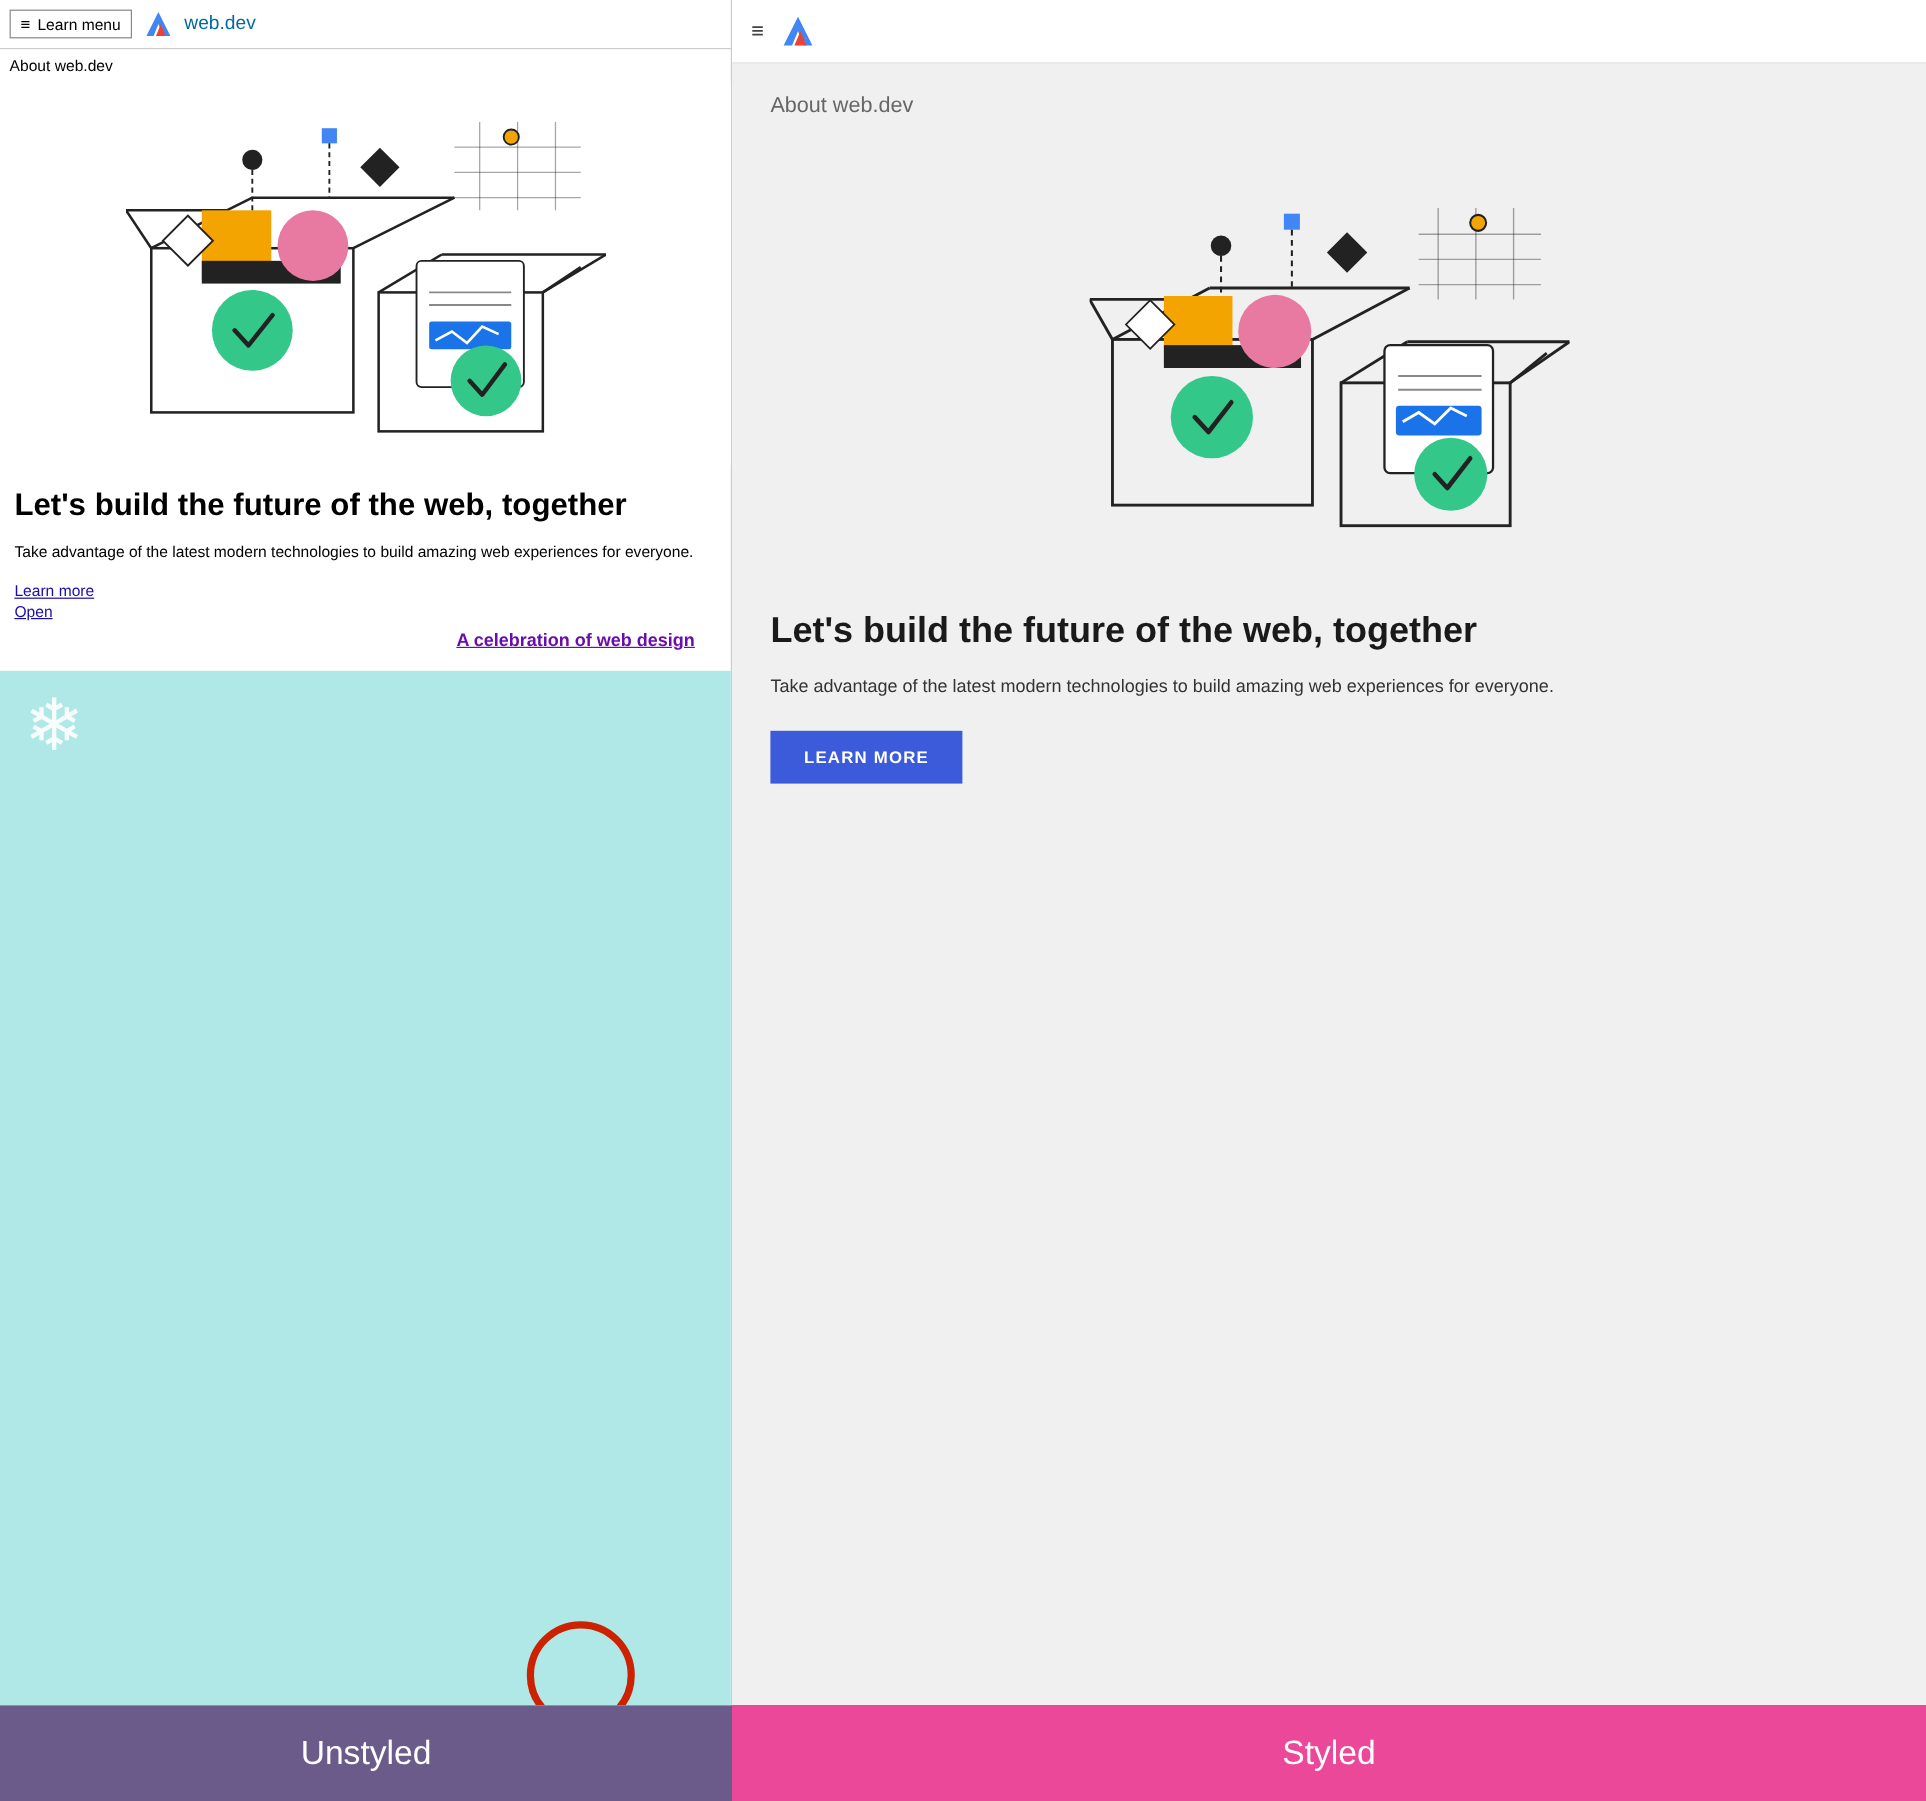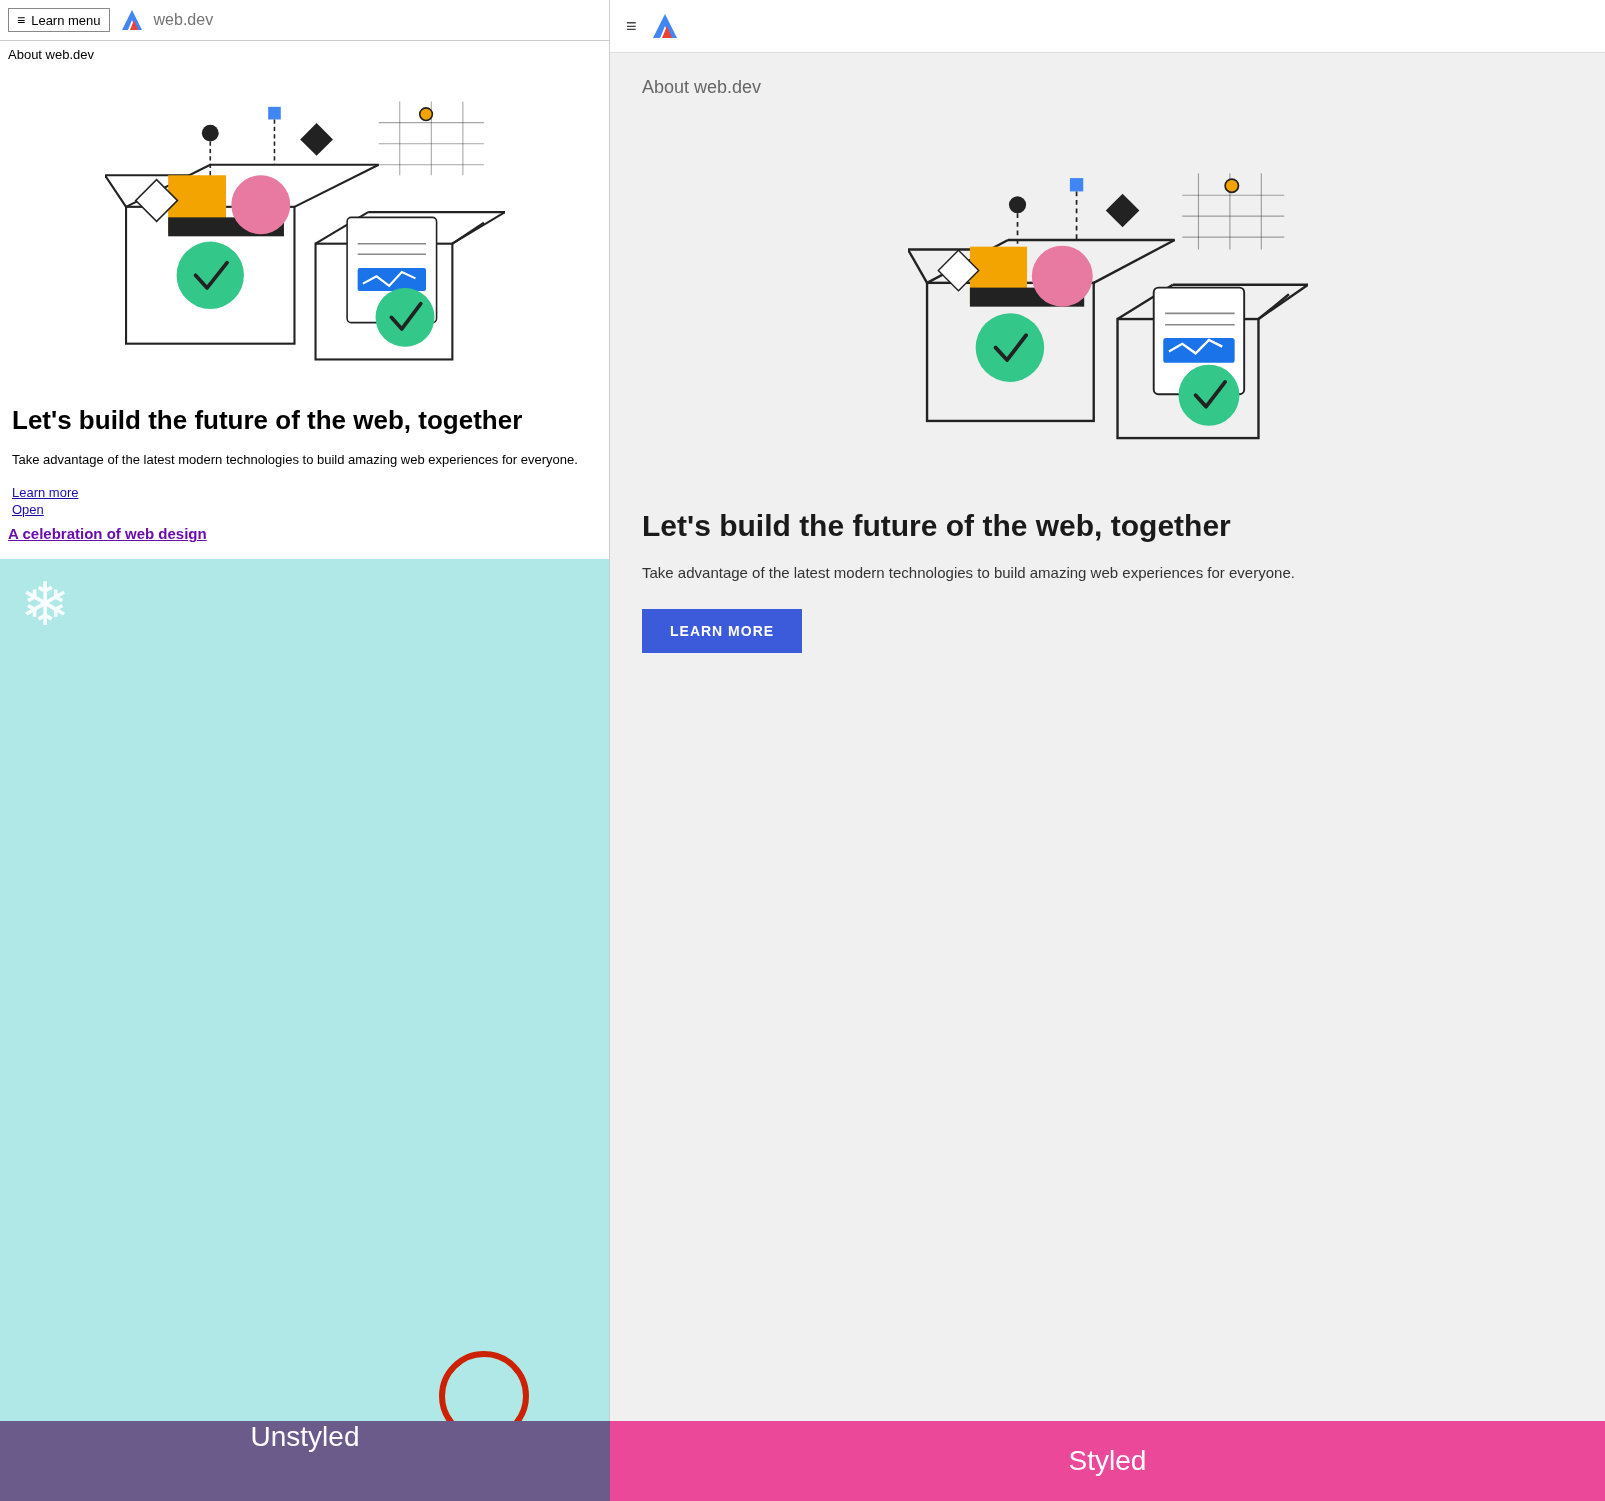--- a/index.html
+++ b/index.html
@@ -57,7 +57,7 @@
     .site-title-unstyled {
       font-size: 16px;
       font-weight: normal;
-      color: #737373;
+      color: #0369a1;
     }
 
     .nav-bar-unstyled {

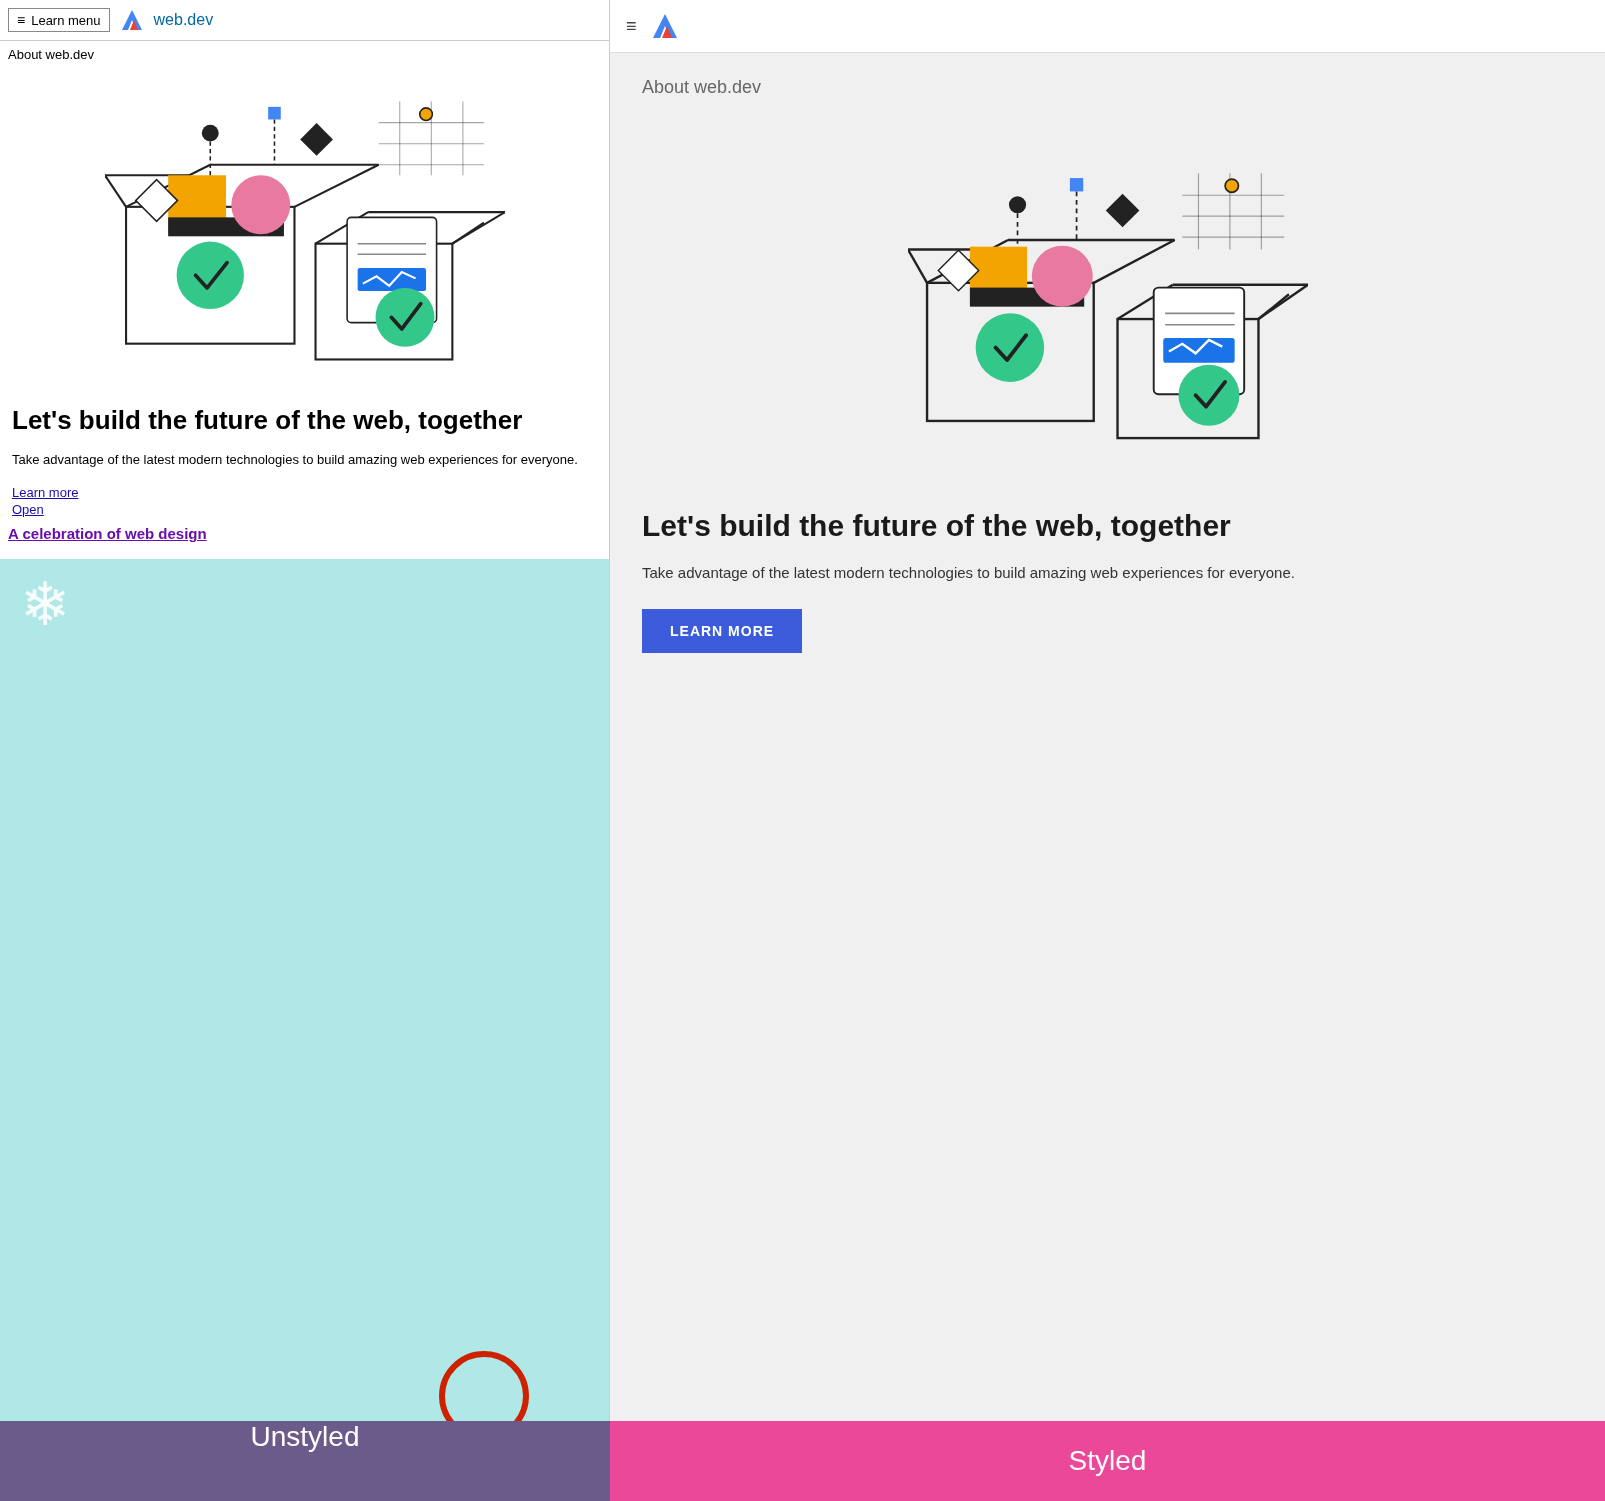--- a/index.html
+++ b/index.html
@@ -131,7 +131,8 @@
     }
 
     .event-link-unstyled {
-      padding: 4px 8px 16px;
+      padding: 4px 30px 16px;
+      text-align: right;
     }
 
     .event-link-unstyled a {

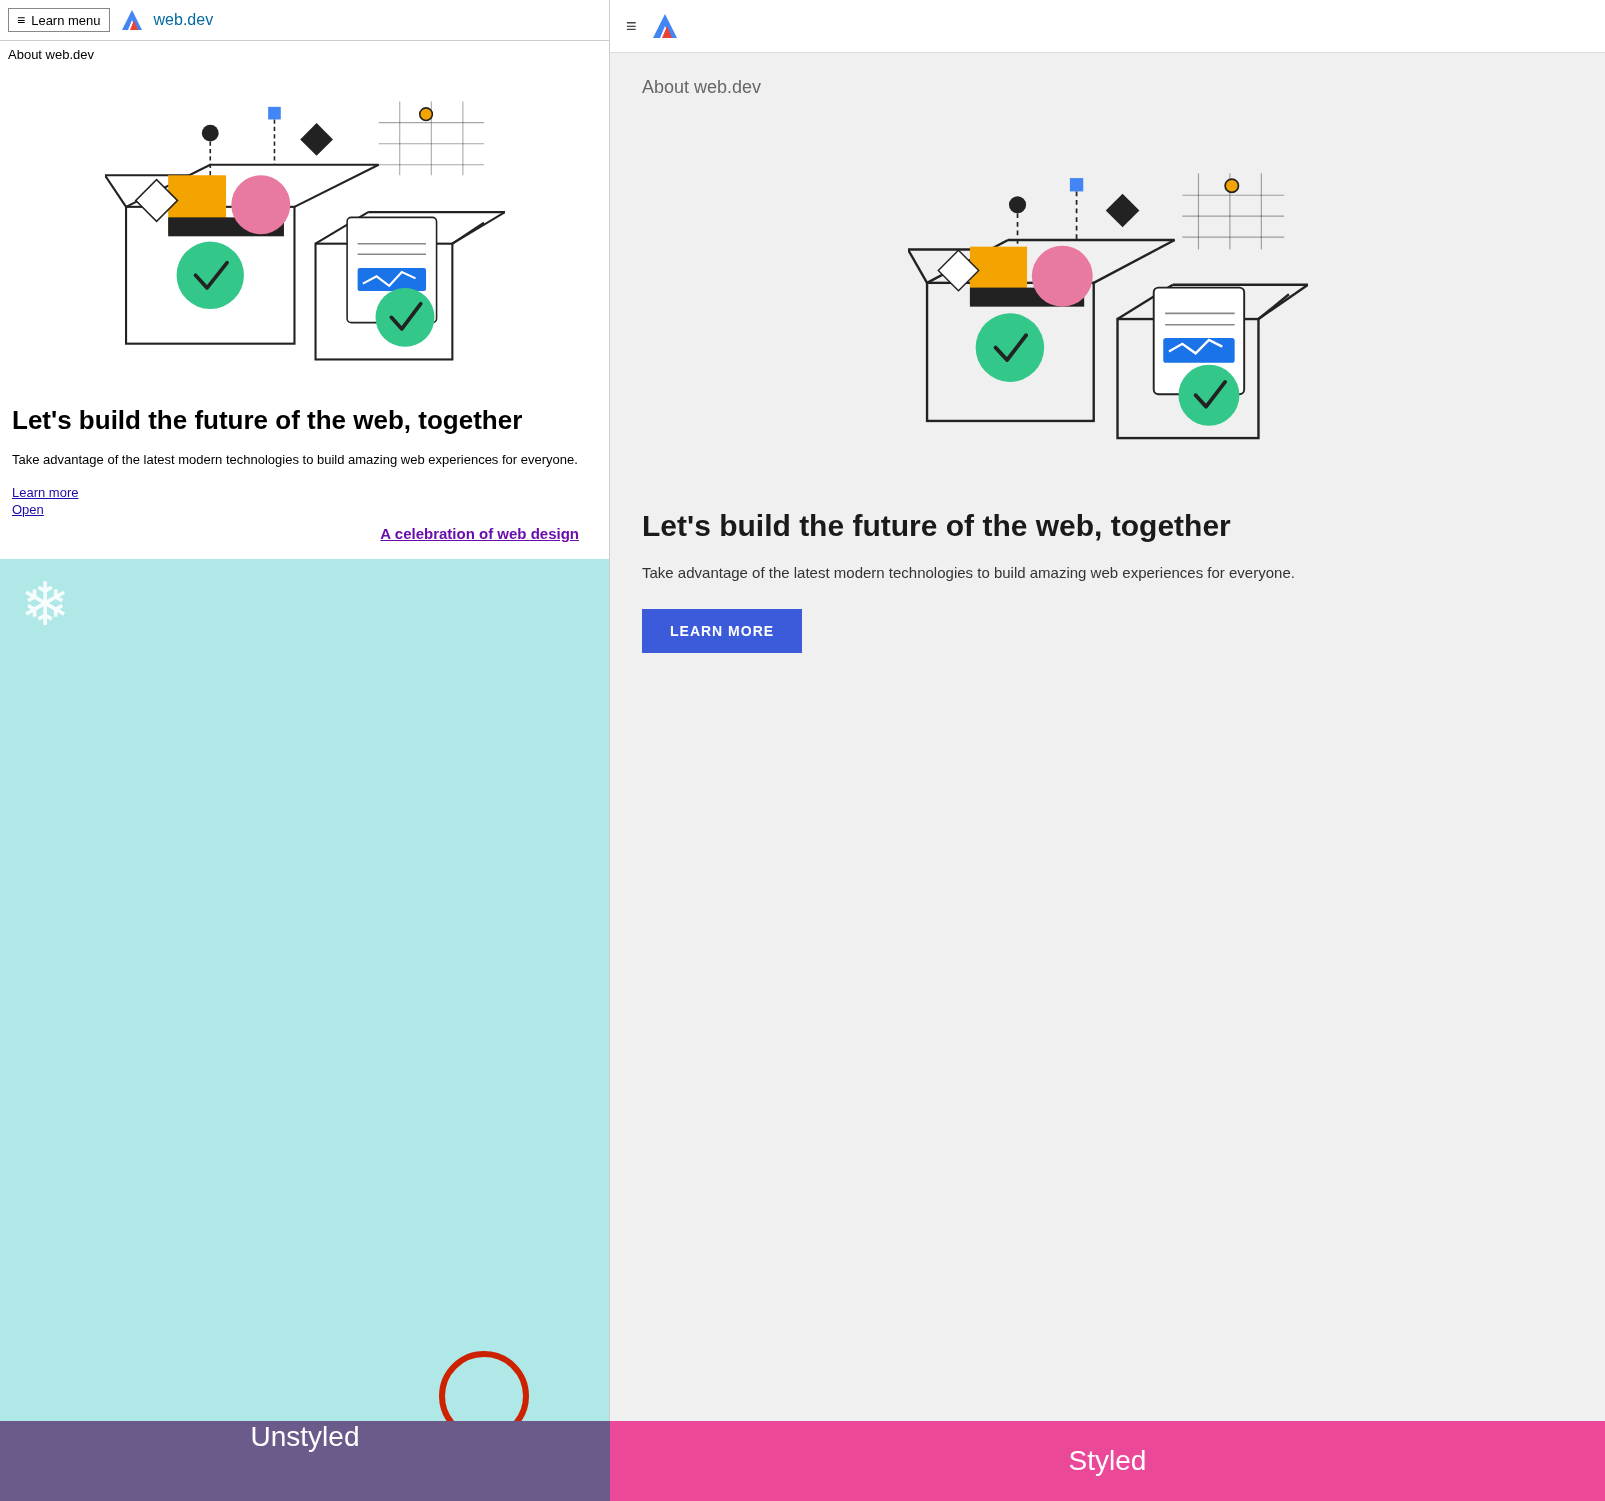--- a/index.html
+++ b/index.html
@@ -258,6 +258,7 @@
       width: 610px;
       background: #6b5b8a;
       display: flex;
+      align-items: center;
       justify-content: center;
     }
 

